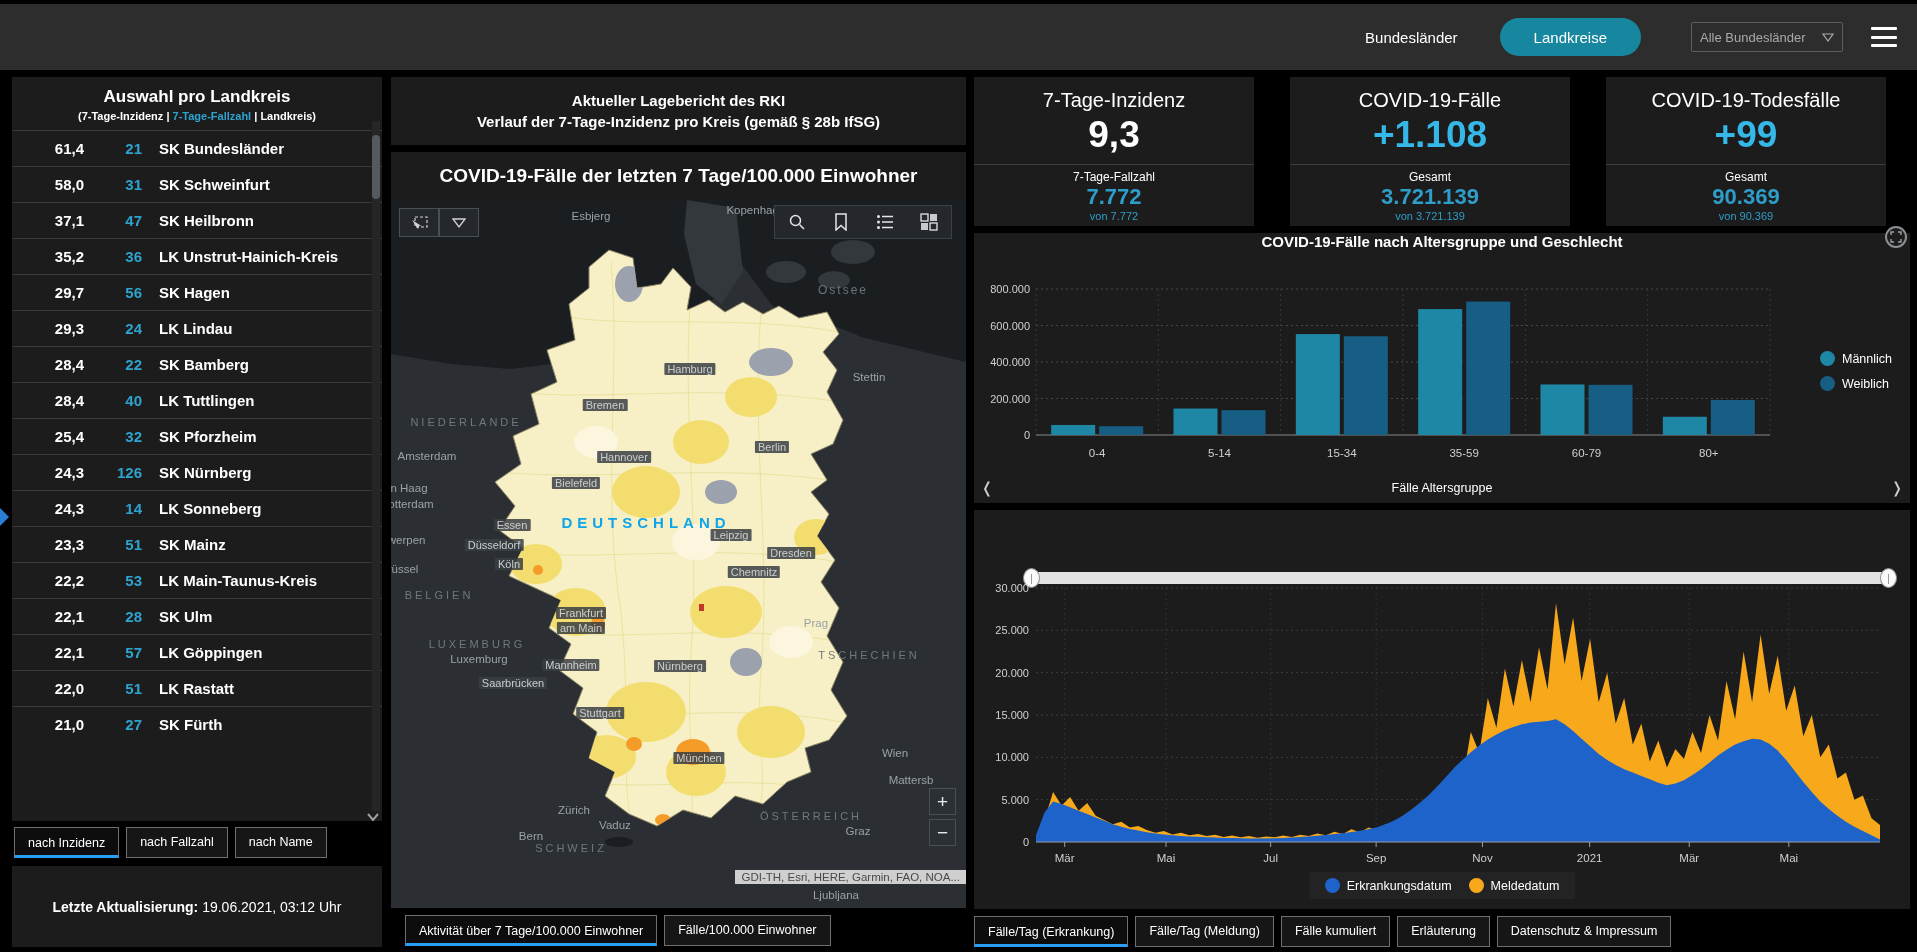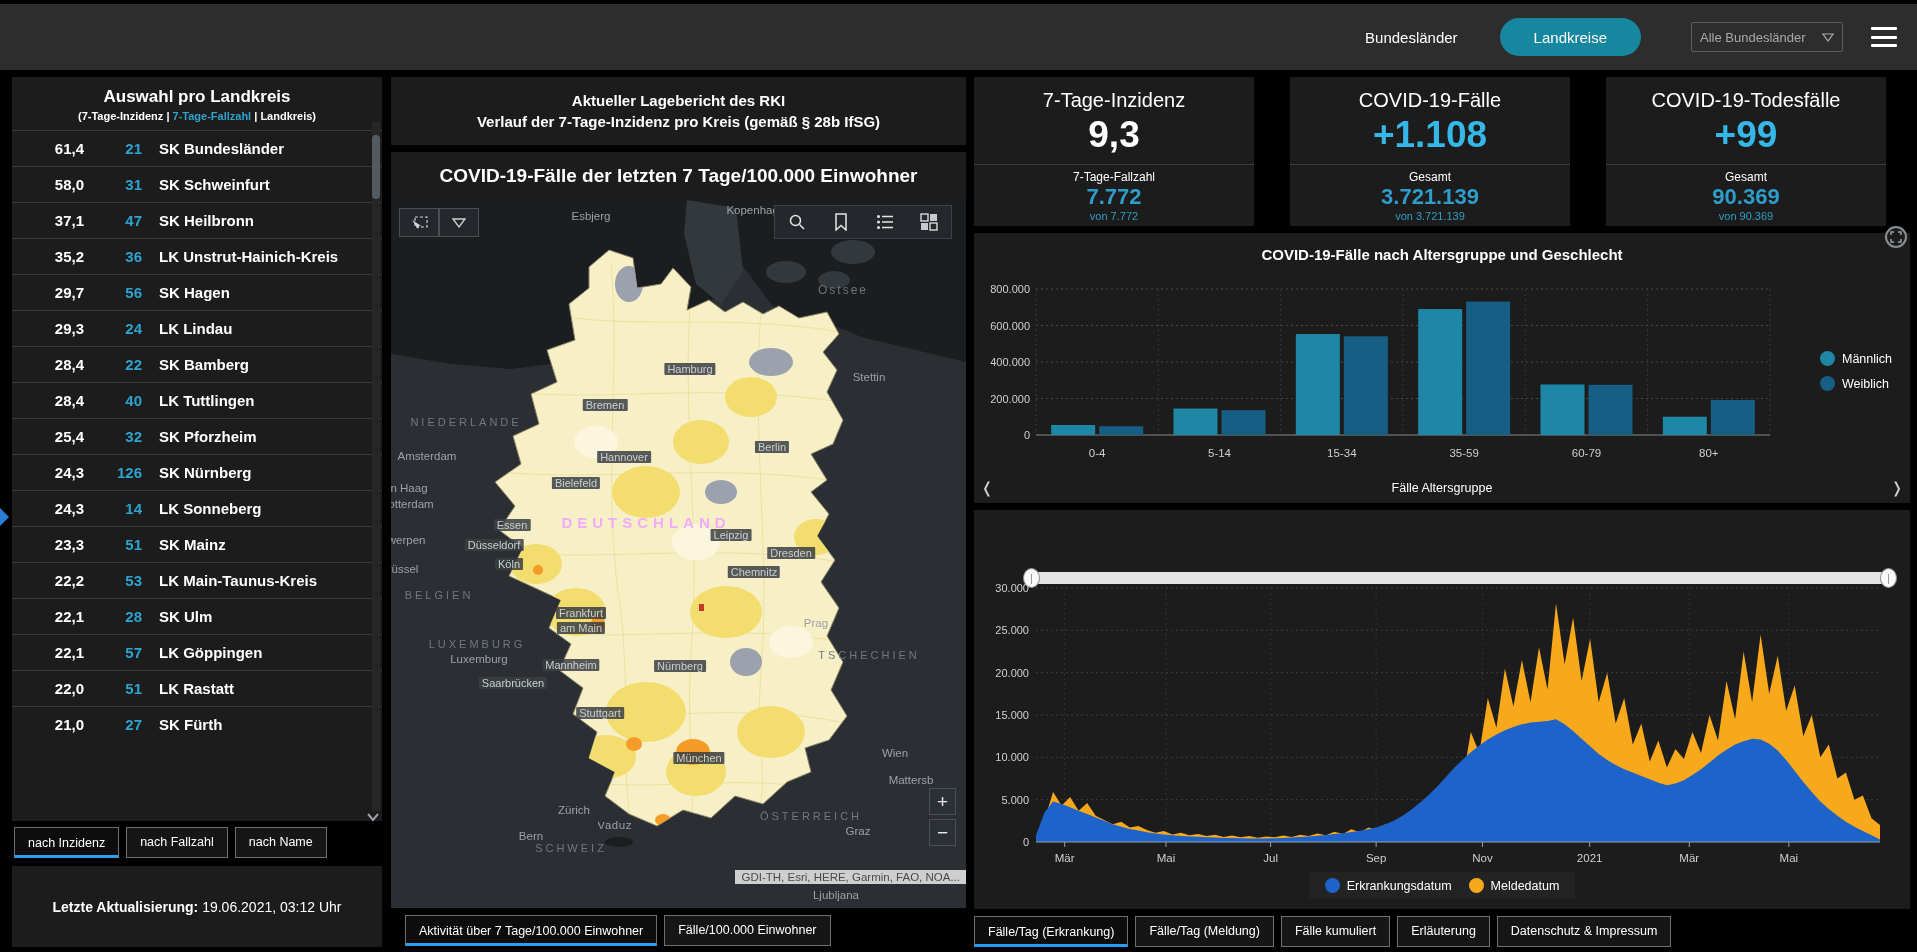--- a/index.html
+++ b/index.html
@@ -98,7 +98,7 @@
   .val-white { color:#fff; } .val-cyan { color:var(--stat-cyan,#35b8e8); }
 
   #age-panel { left:974px; top:233px; width:936px; height:270px; }
-  #age-title { text-align:center; font-size:15px; font-weight:700; padding-top:13px; }
+  #age-title { text-align:center; font-size:15px; font-weight:700; }
   #age-legend { position:absolute; right:18px; top:118px; display:flex; flex-direction:column; gap:10px; }
   .leg-item { display:flex; align-items:center; gap:7px; font-size:12.5px; }
   .leg-dot { width:15px; height:15px; border-radius:50%; }

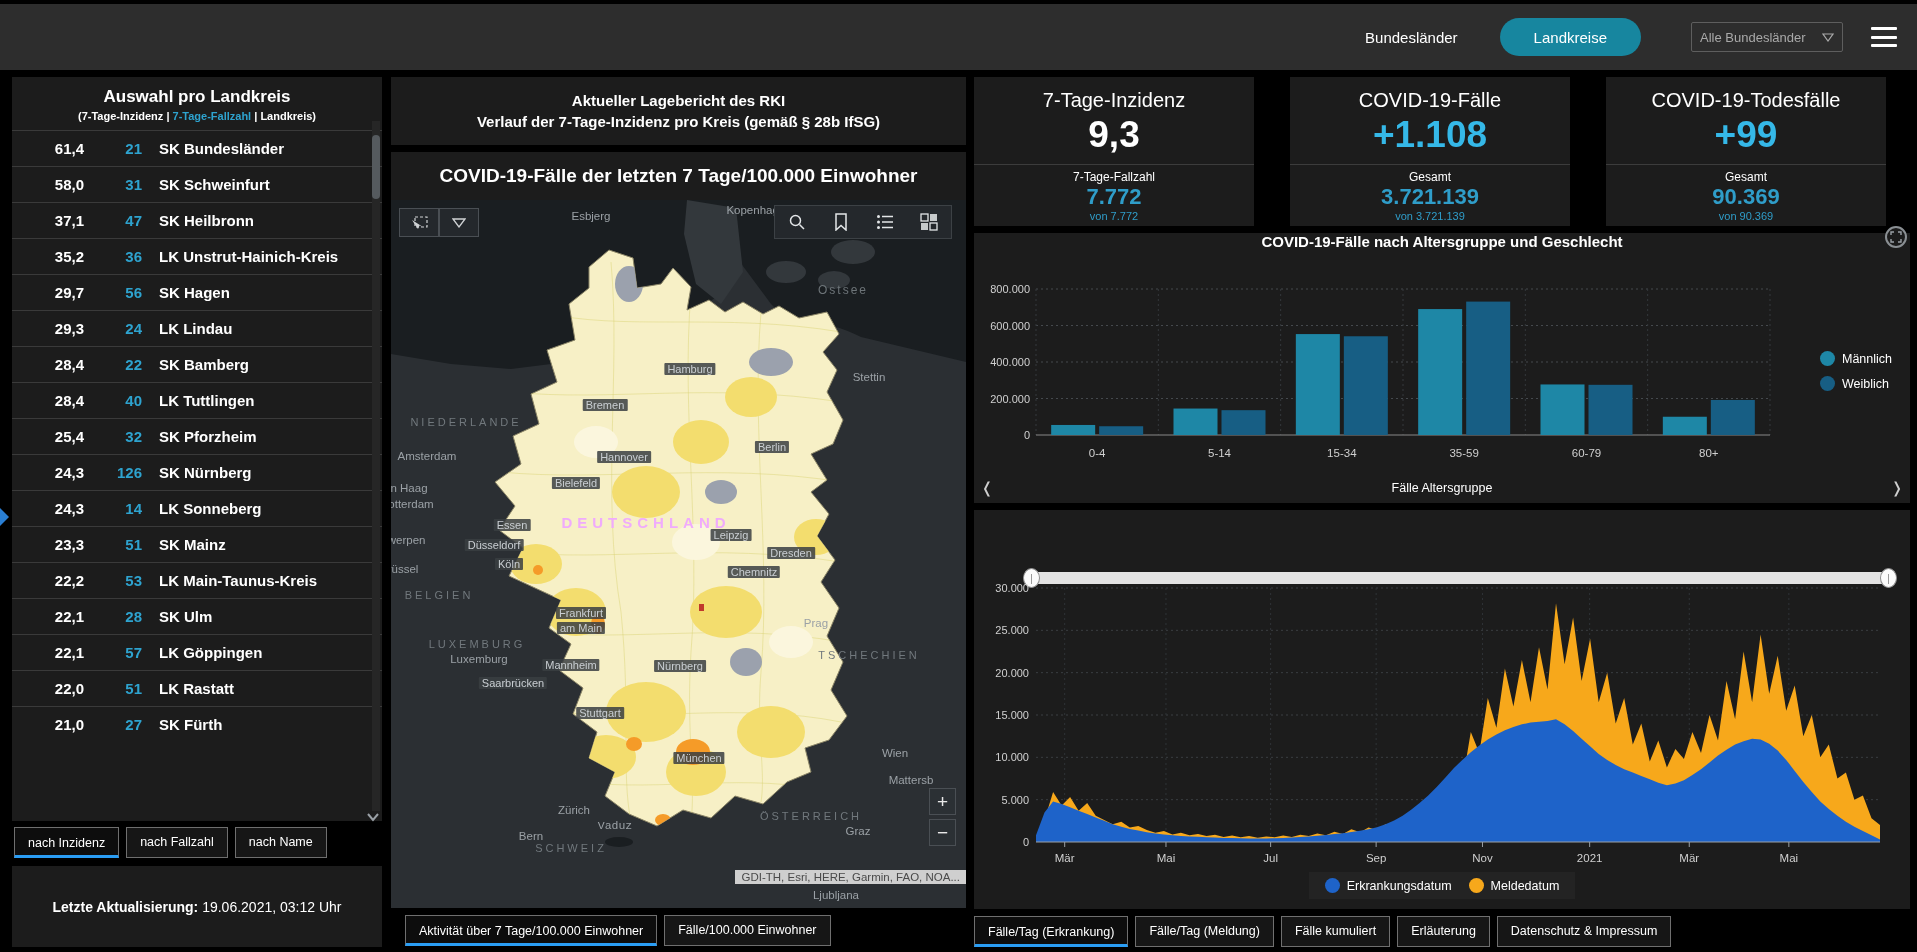--- a/index.html
+++ b/index.html
@@ -71,7 +71,7 @@
   .ml-place { font-size:11px; color:#c9ced2; background:rgba(58,62,66,.85); padding:0px 3px; border-radius:1px; }
   .ml-city  { font-size:11.5px; color:#9ba1a6; }
   .ml-country { font-size:11px; color:#71787d; letter-spacing:3px; }
-  .ml-country-big { font-size:15px; color:#f0abfc; letter-spacing:5px; font-weight:700; }
+  .ml-country-big { font-size:15px; color:#0ea5e9; letter-spacing:5px; font-weight:700; }
   .ml-water { font-size:12px; color:#6d7478; letter-spacing:2px; }
 
   .map-toolbox { position:absolute; z-index:6; display:flex; }

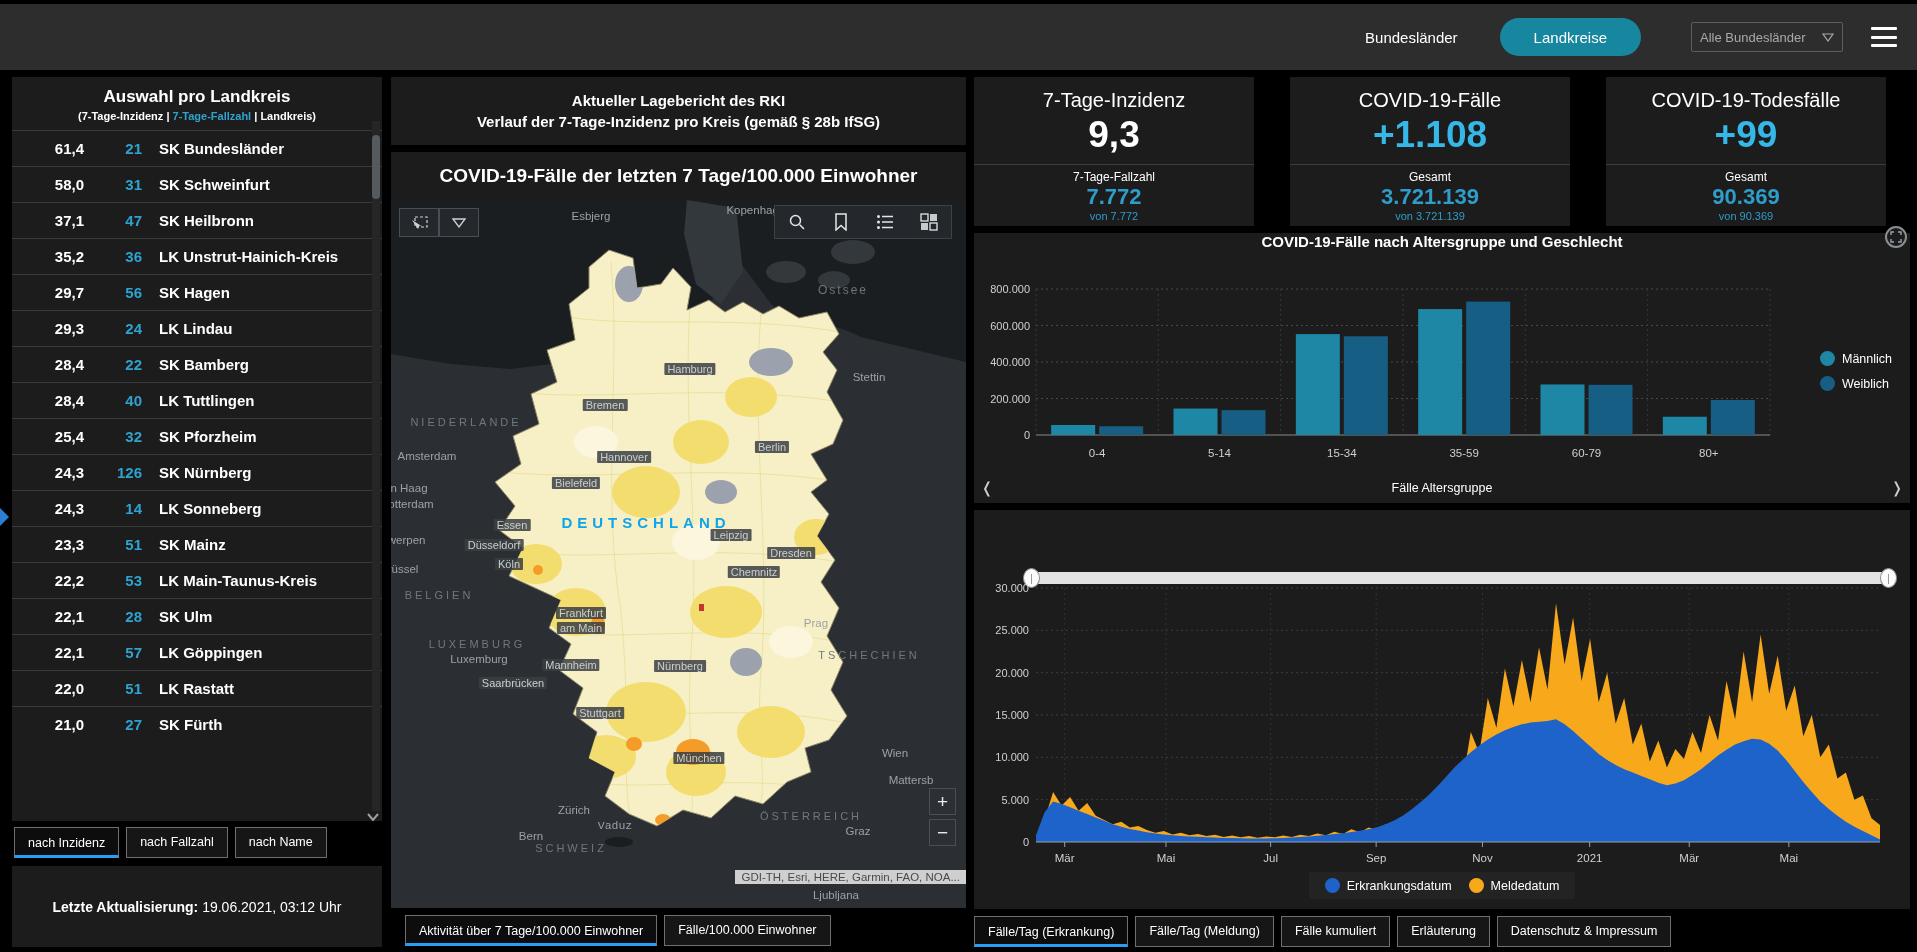--- a/index.html
+++ b/index.html
@@ -349,7 +349,7 @@
         <span class="map-label ml-country" style="left: 420px; top: 664px;">ÖSTERREICH</span>
         <span class="map-label ml-city" style="left: 467px; top: 679px;">Graz</span>
         <span class="map-label ml-city" style="left: 183px; top: 658px;">Zürich</span>
-        <span class="map-label ml-city" style="left: 224px; top: 673px; font-family: Liberation Mono, monospace;">Vaduz</span>
+        <span class="map-label ml-city" style="left: 224px; top: 673px;">Vaduz</span>
         <span class="map-label ml-city" style="left: 140px; top: 684px;">Bern</span>
         <span class="map-label ml-country" style="left: 180px; top: 696px;">SCHWEIZ</span>
         <span class="map-label ml-country" style="left: 440px; top: 728px;">SLOWENIEN</span>

